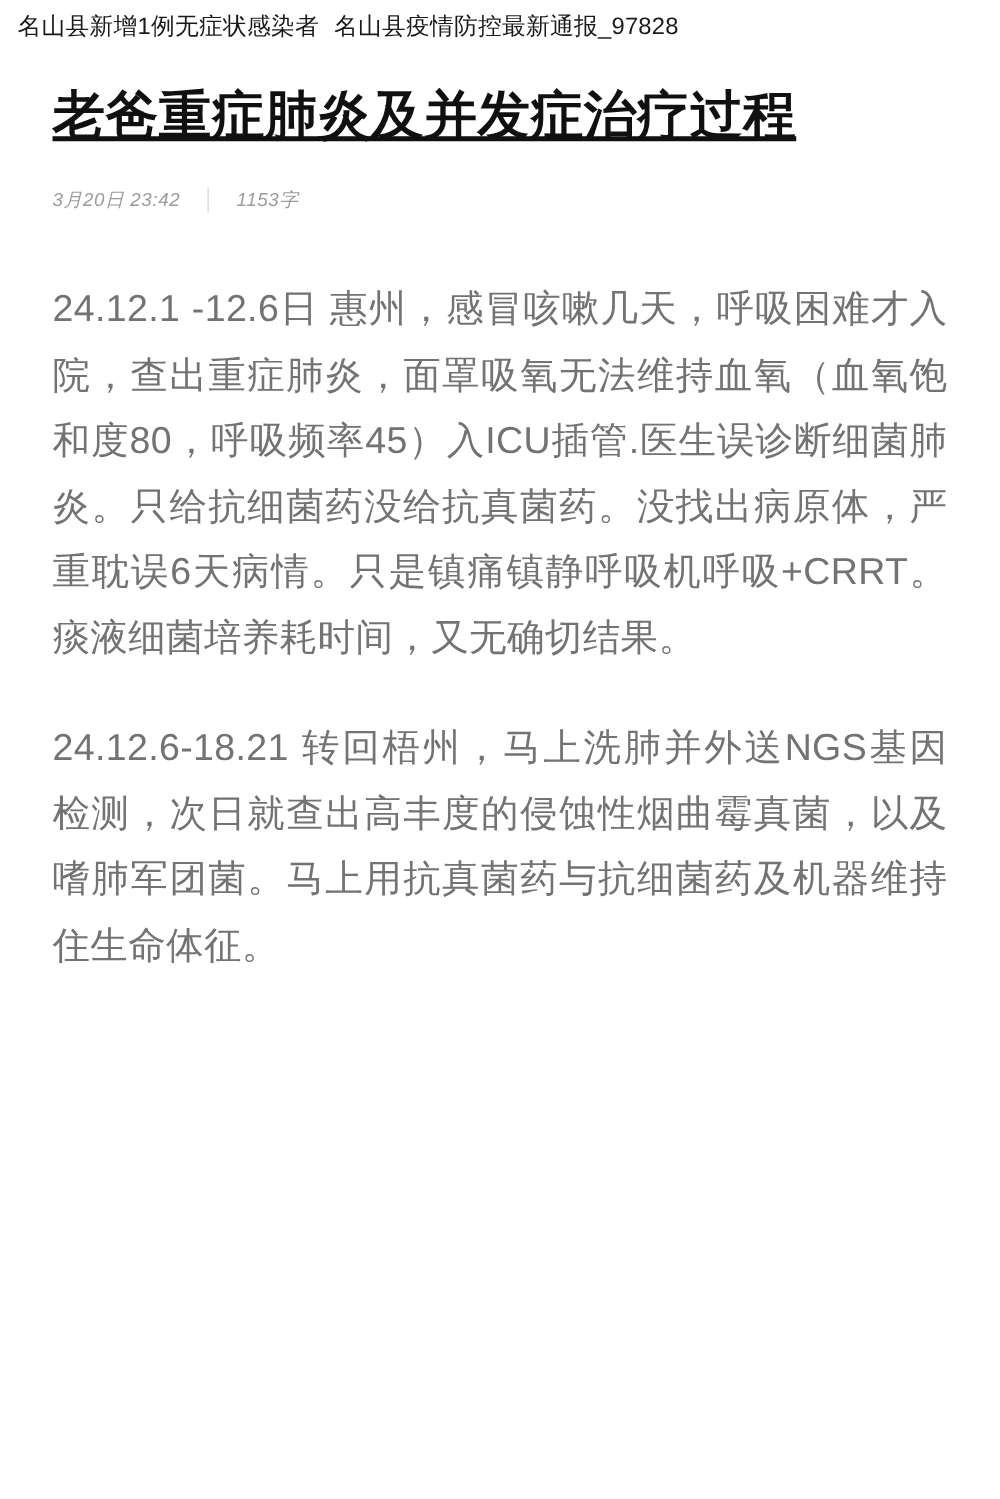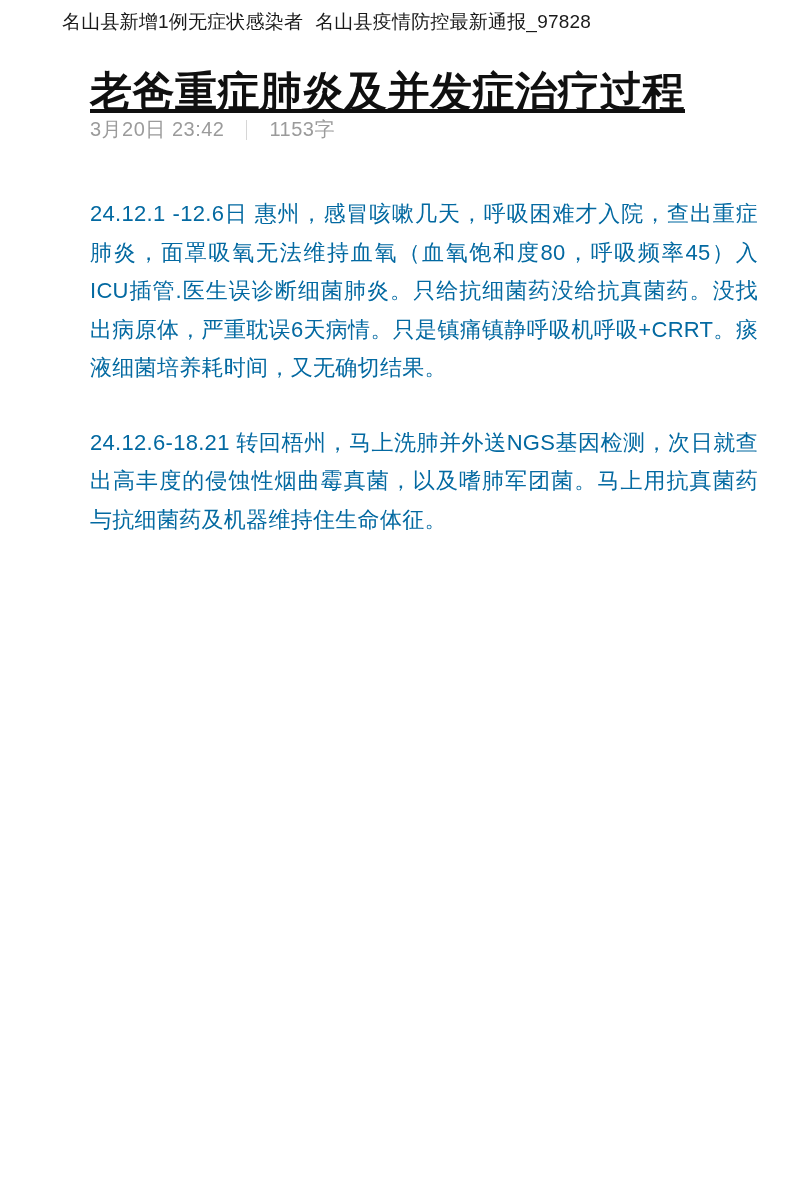--- a/index.html
+++ b/index.html
@@ -20,7 +20,6 @@
     position: relative;
     background: #ffffff;
     box-sizing: border-box;
-    padding-left: 48px;
   }
   .top-bar {
     padding: 10px 14px 8px 14px;

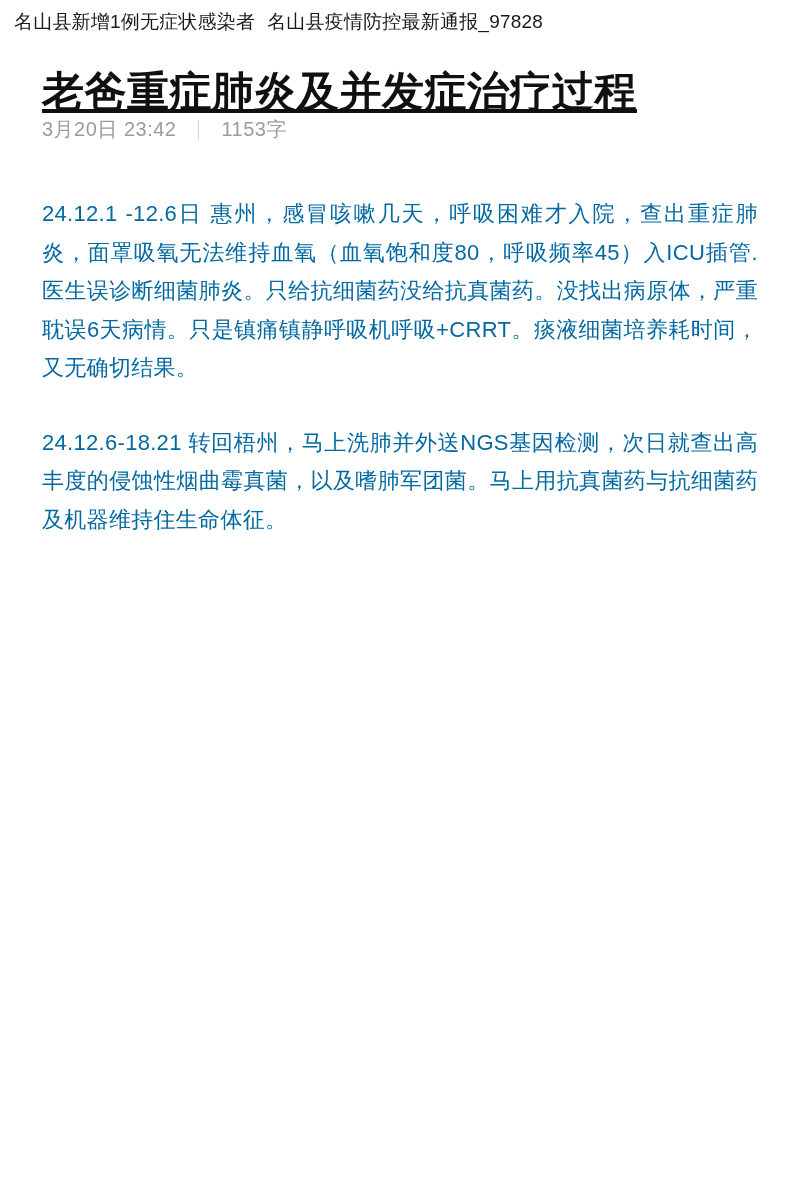--- a/index.html
+++ b/index.html
@@ -48,11 +48,13 @@
     text-decoration: underline;
   }
   .meta {
-    font-size: 20px;
+    margin-top: 34px;
+    font-size: 15px;
     color: #9b9b9b;
     display: flex;
     align-items: center;
     letter-spacing: 0.5px;
+    font-style: italic;
   }
   .meta .divider {
     display: inline-block;

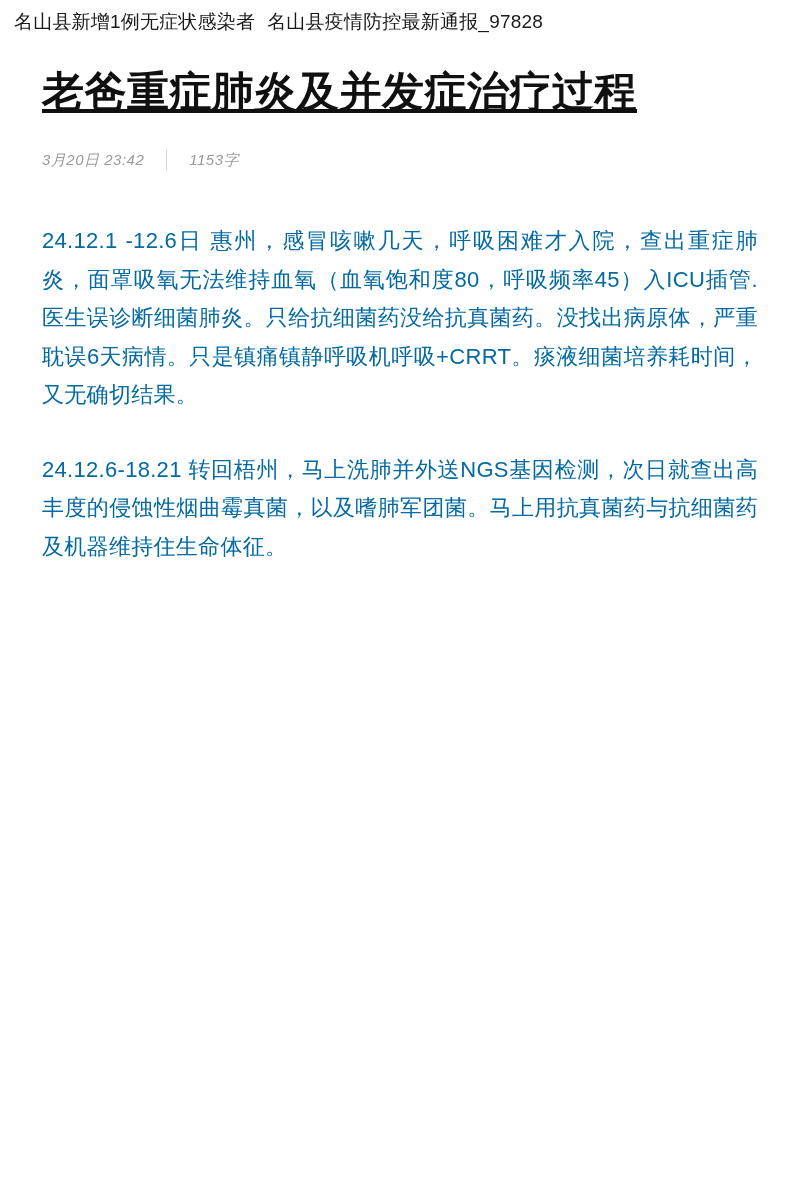--- a/index.html
+++ b/index.html
@@ -67,9 +67,9 @@
     margin-top: 52px;
   }
   .para {
-    font-size: 22px;
+    font-size: 30px;
     line-height: 1.75;
-    color: #0369a1;
+    color: #737373;
     margin: 0 0 36px 0;
     text-align: justify;
     letter-spacing: 0.3px;

